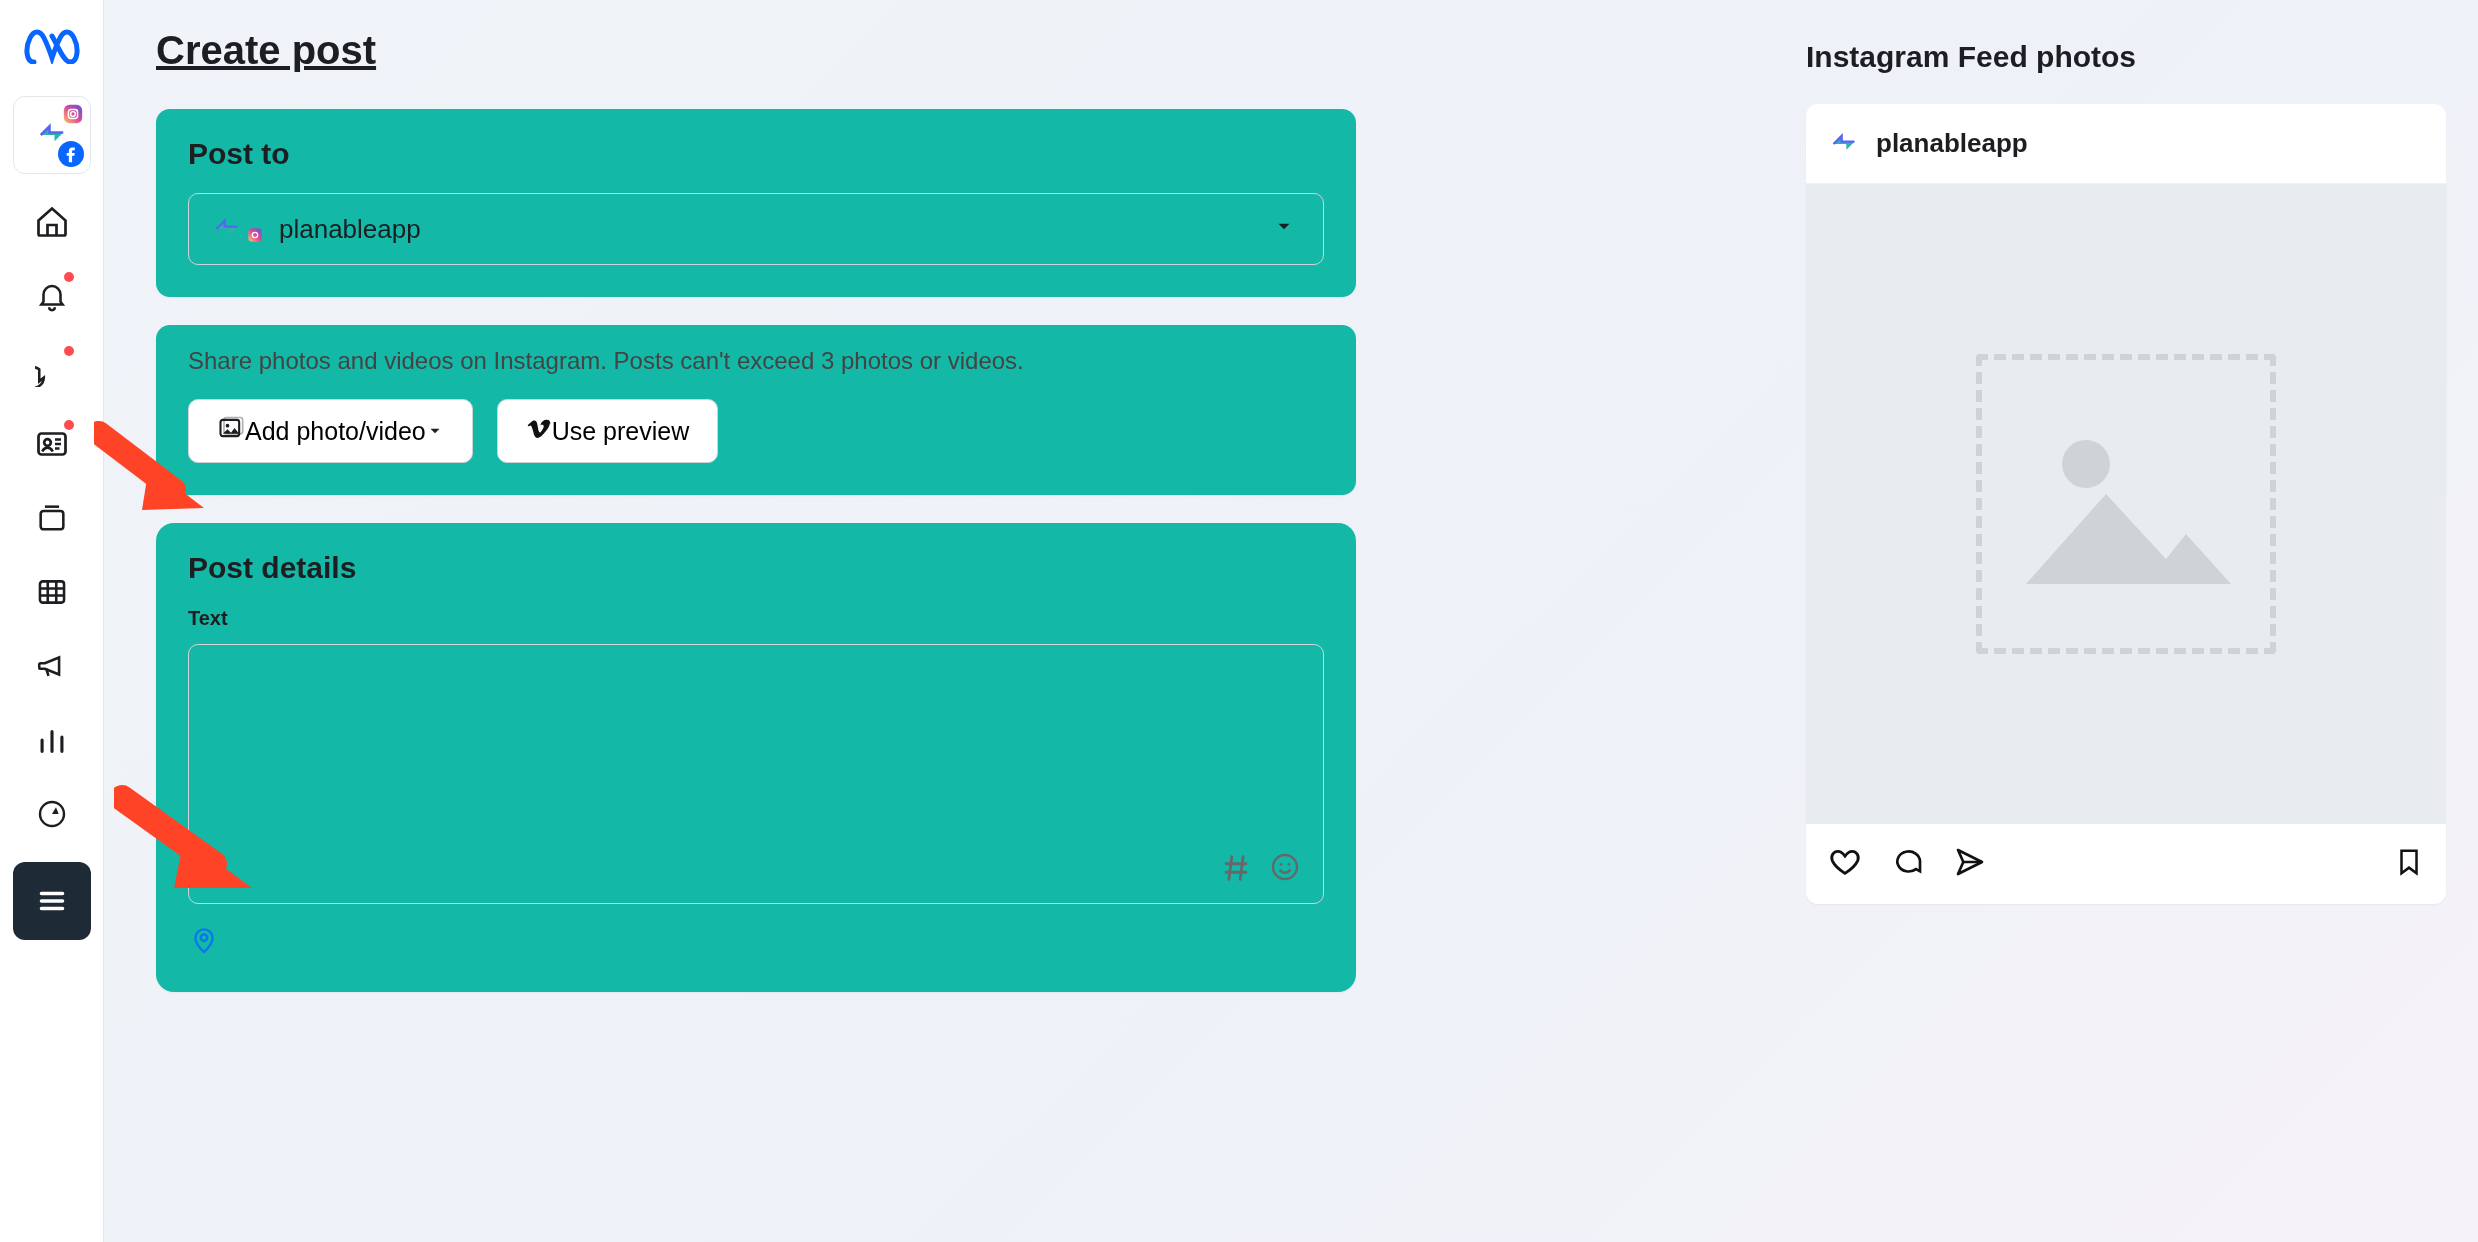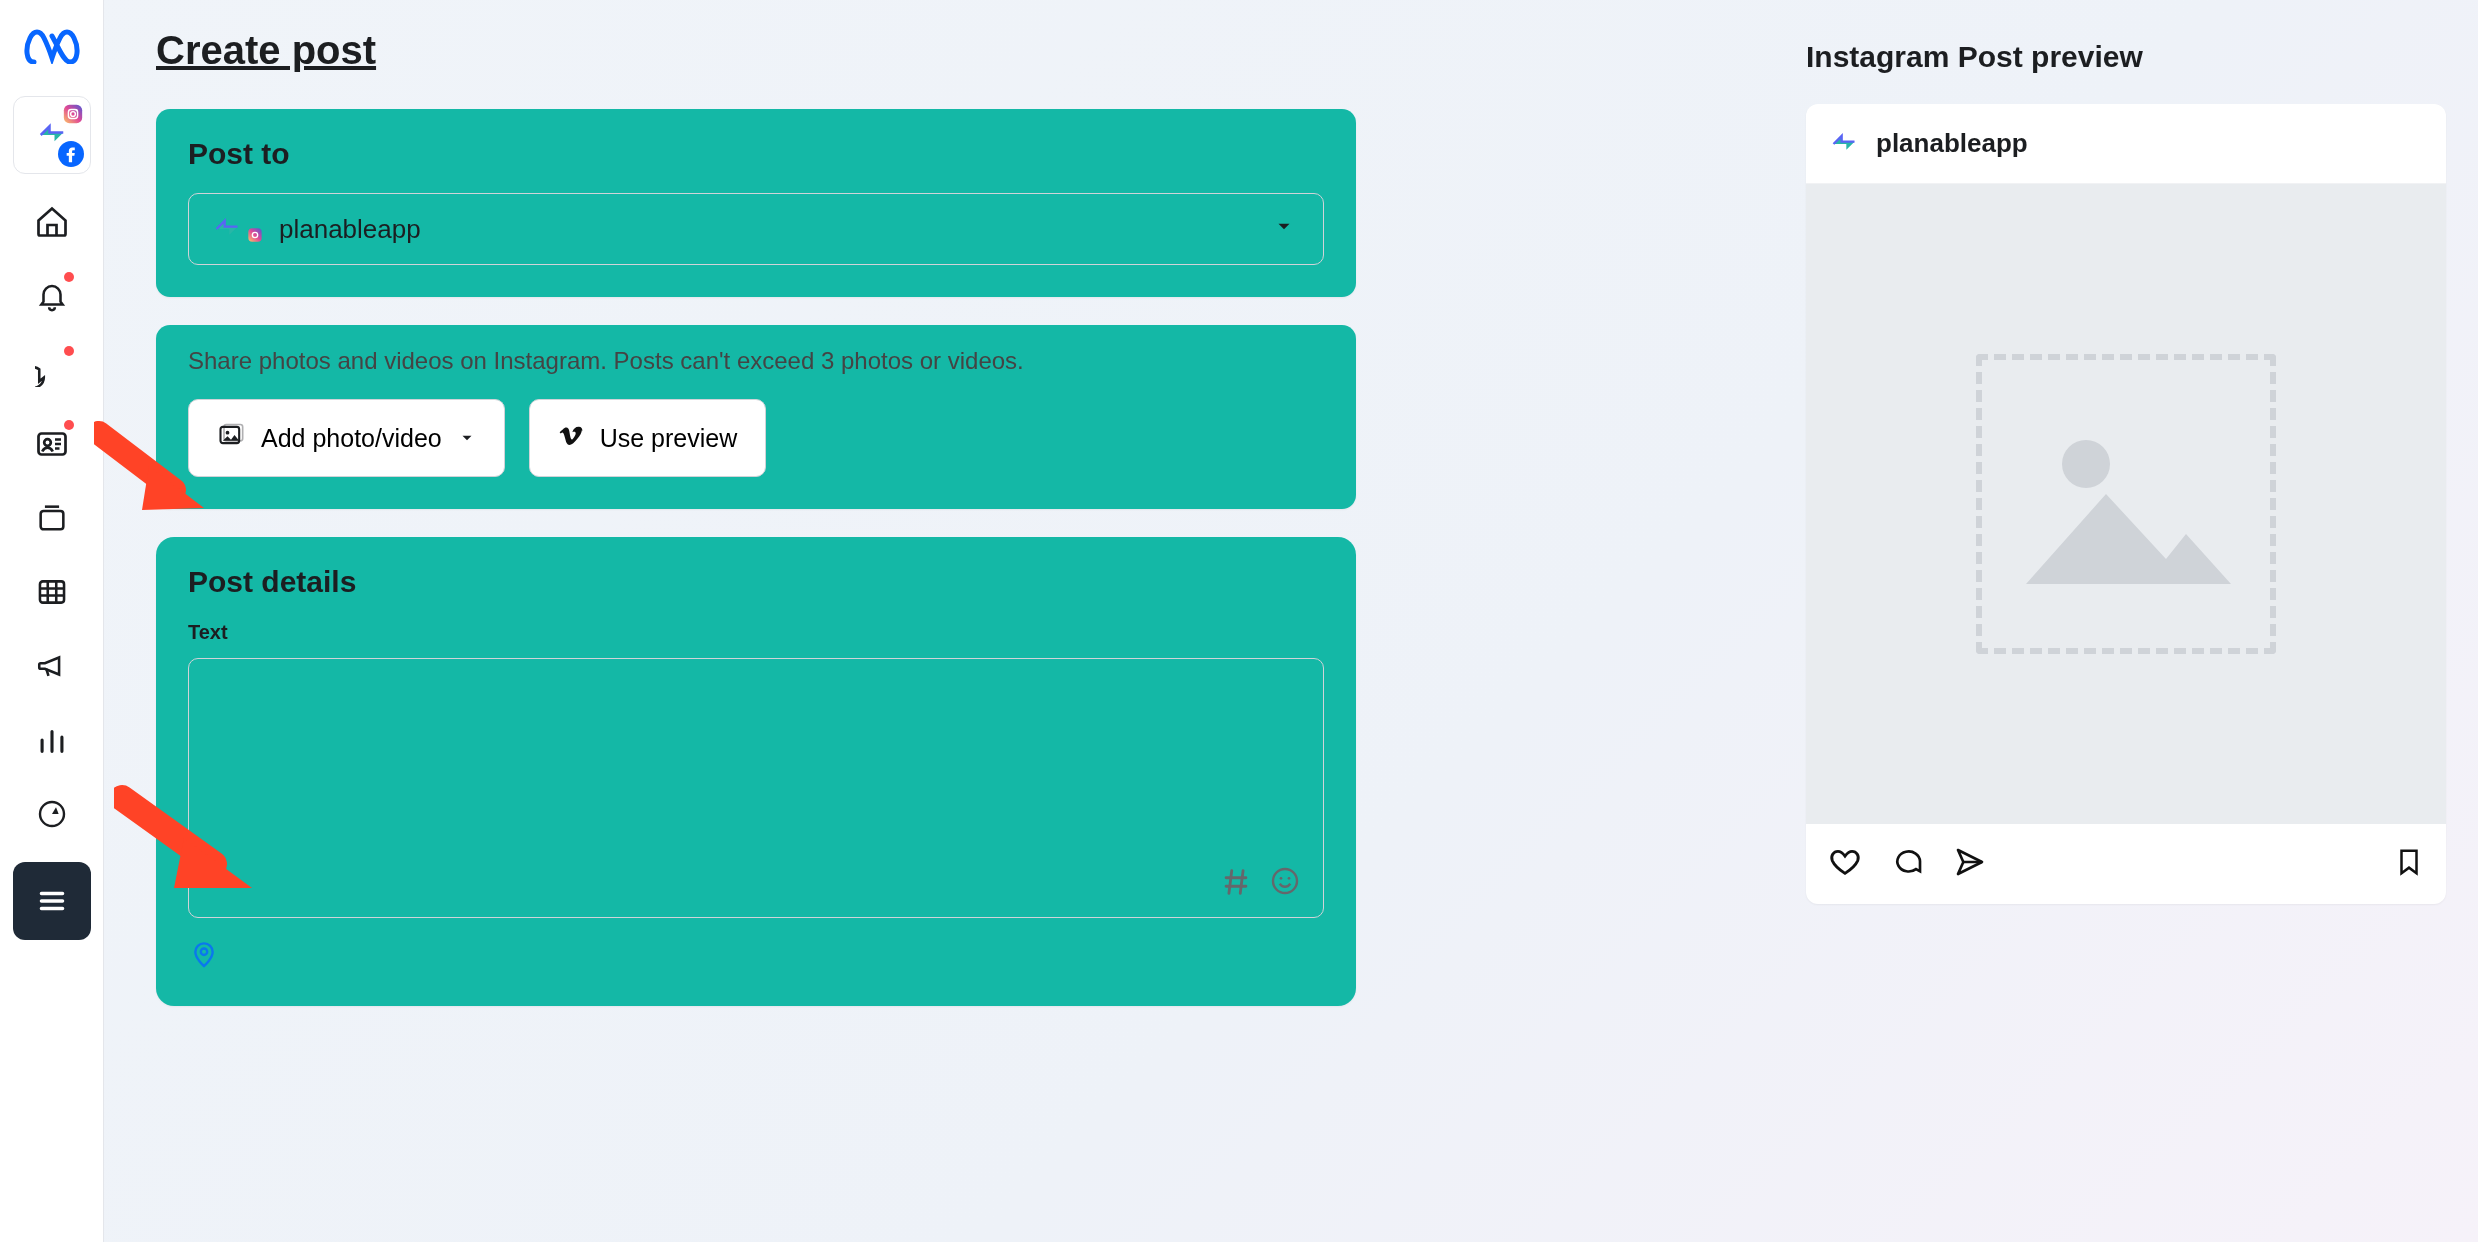--- a/index.html
+++ b/index.html
@@ -420,7 +420,7 @@
   </div>
 
   <div class="right-col">
-    <div class="preview-title">Instagram Post preview</div>
+    <div class="preview-title">Instagram Feed photos</div>
     <div class="preview-card">
       <div class="preview-header">
         <span class="app-logo">

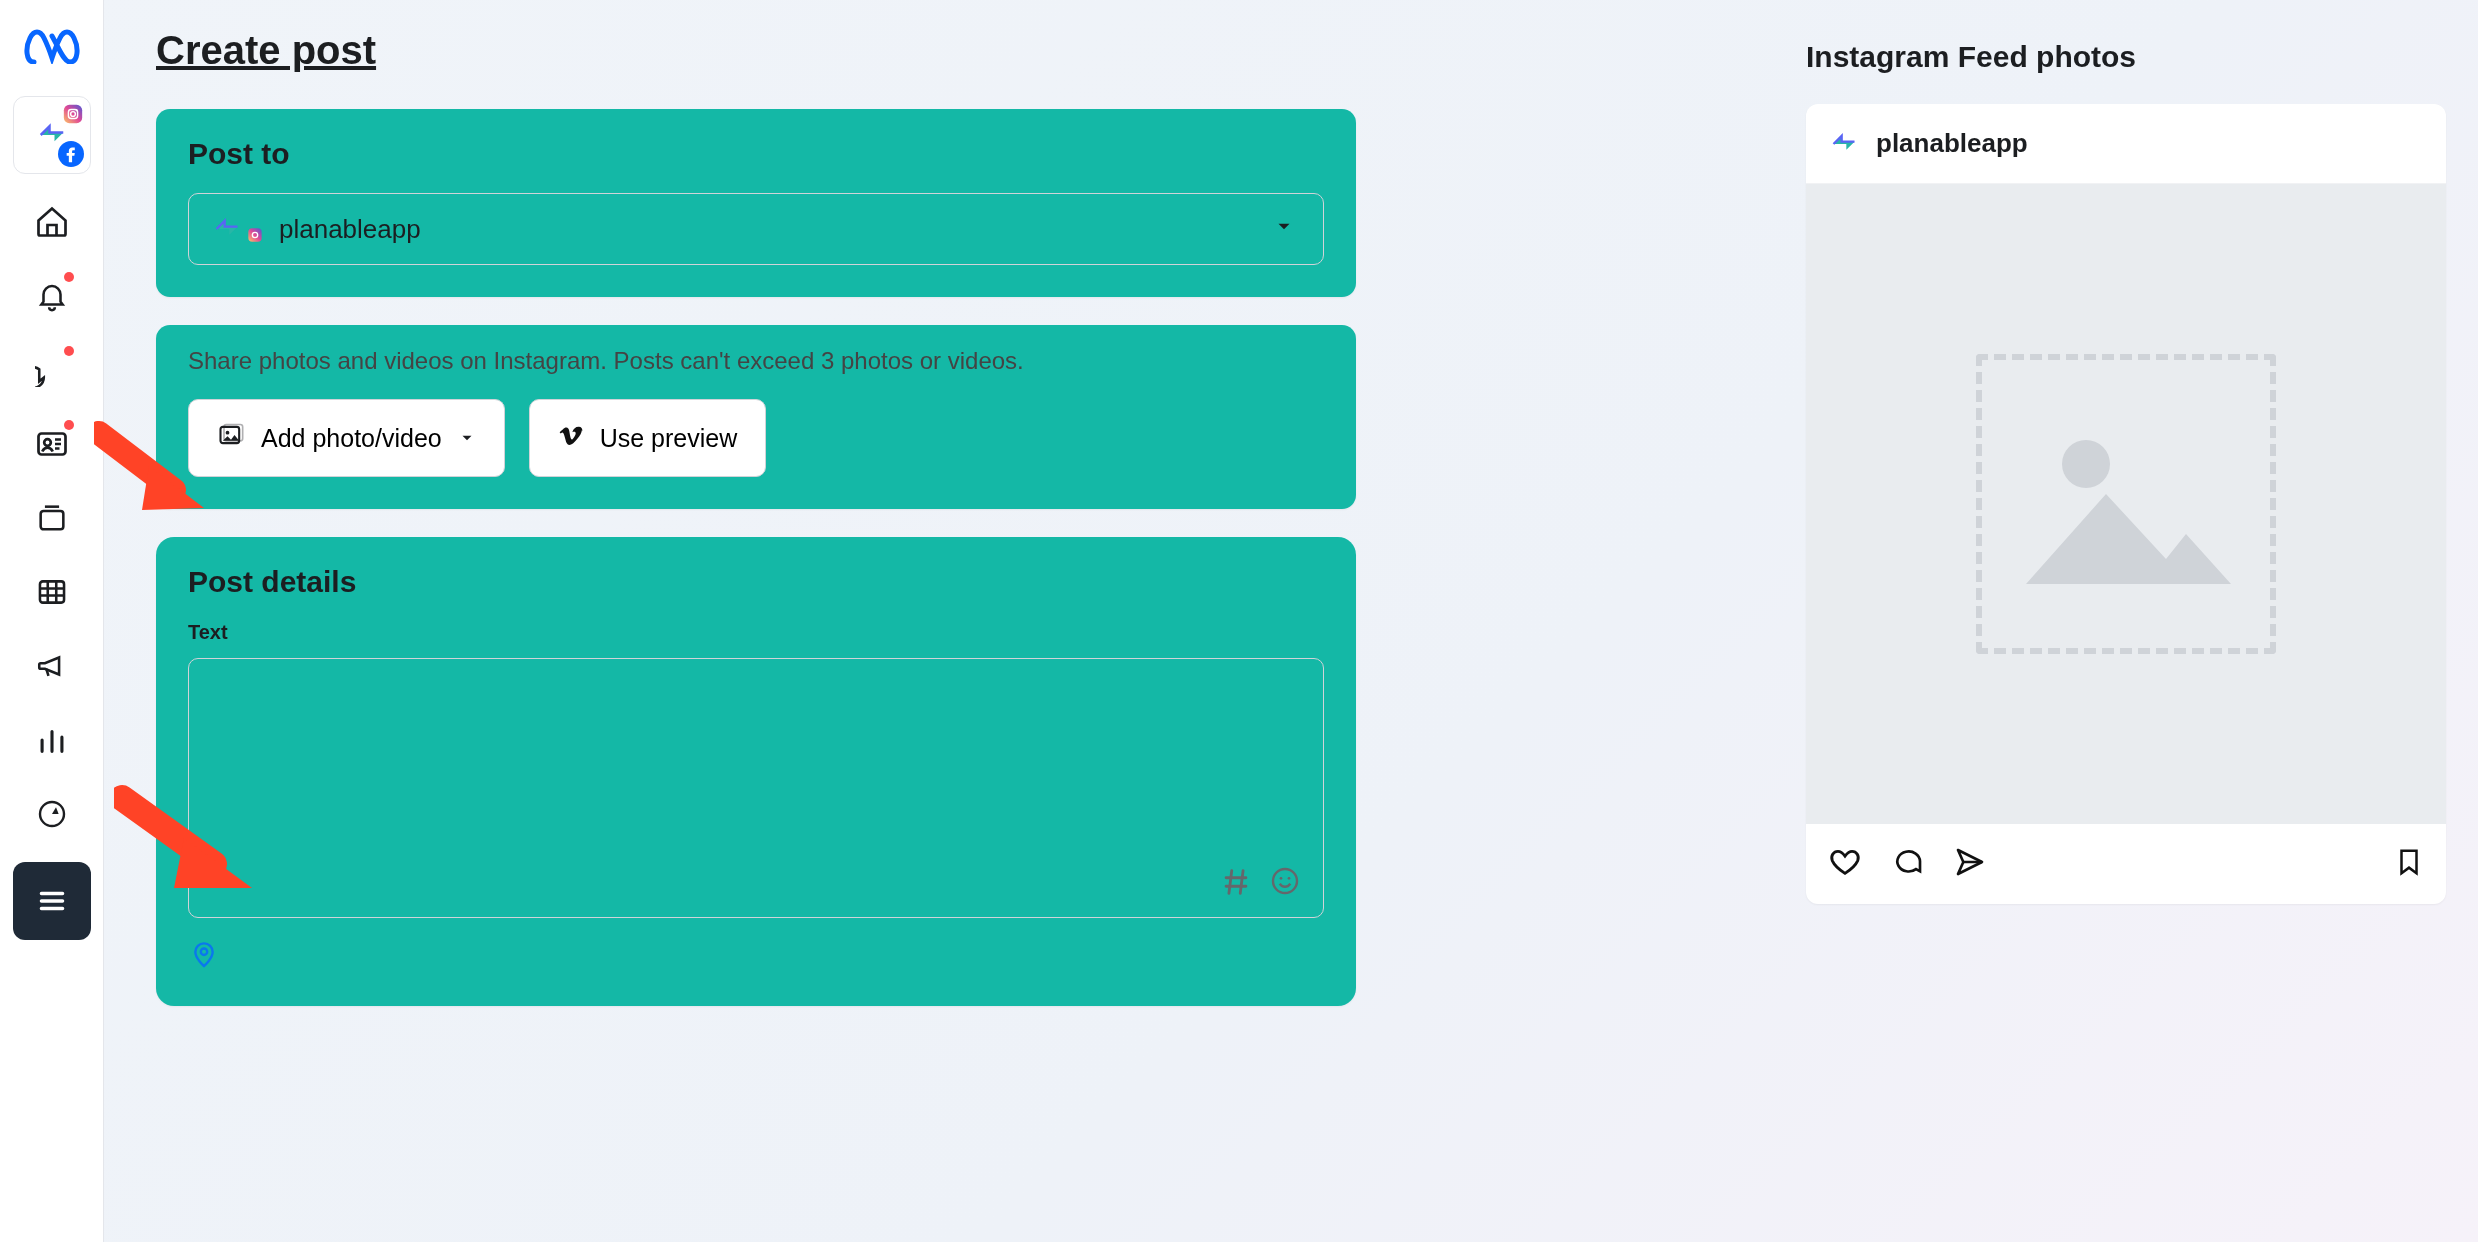--- a/index.html
+++ b/index.html
@@ -124,11 +124,10 @@
   .btn {
     border: 1px solid #d0d3d8;
     border-radius: 10px;
-    height: 78px;
+    height: 64px;
     padding: 0 28px;
     display: inline-flex;
     align-items: center;
-    gap: 16px;
     font-size: 25px;
     background: #fff;
     cursor: pointer;

